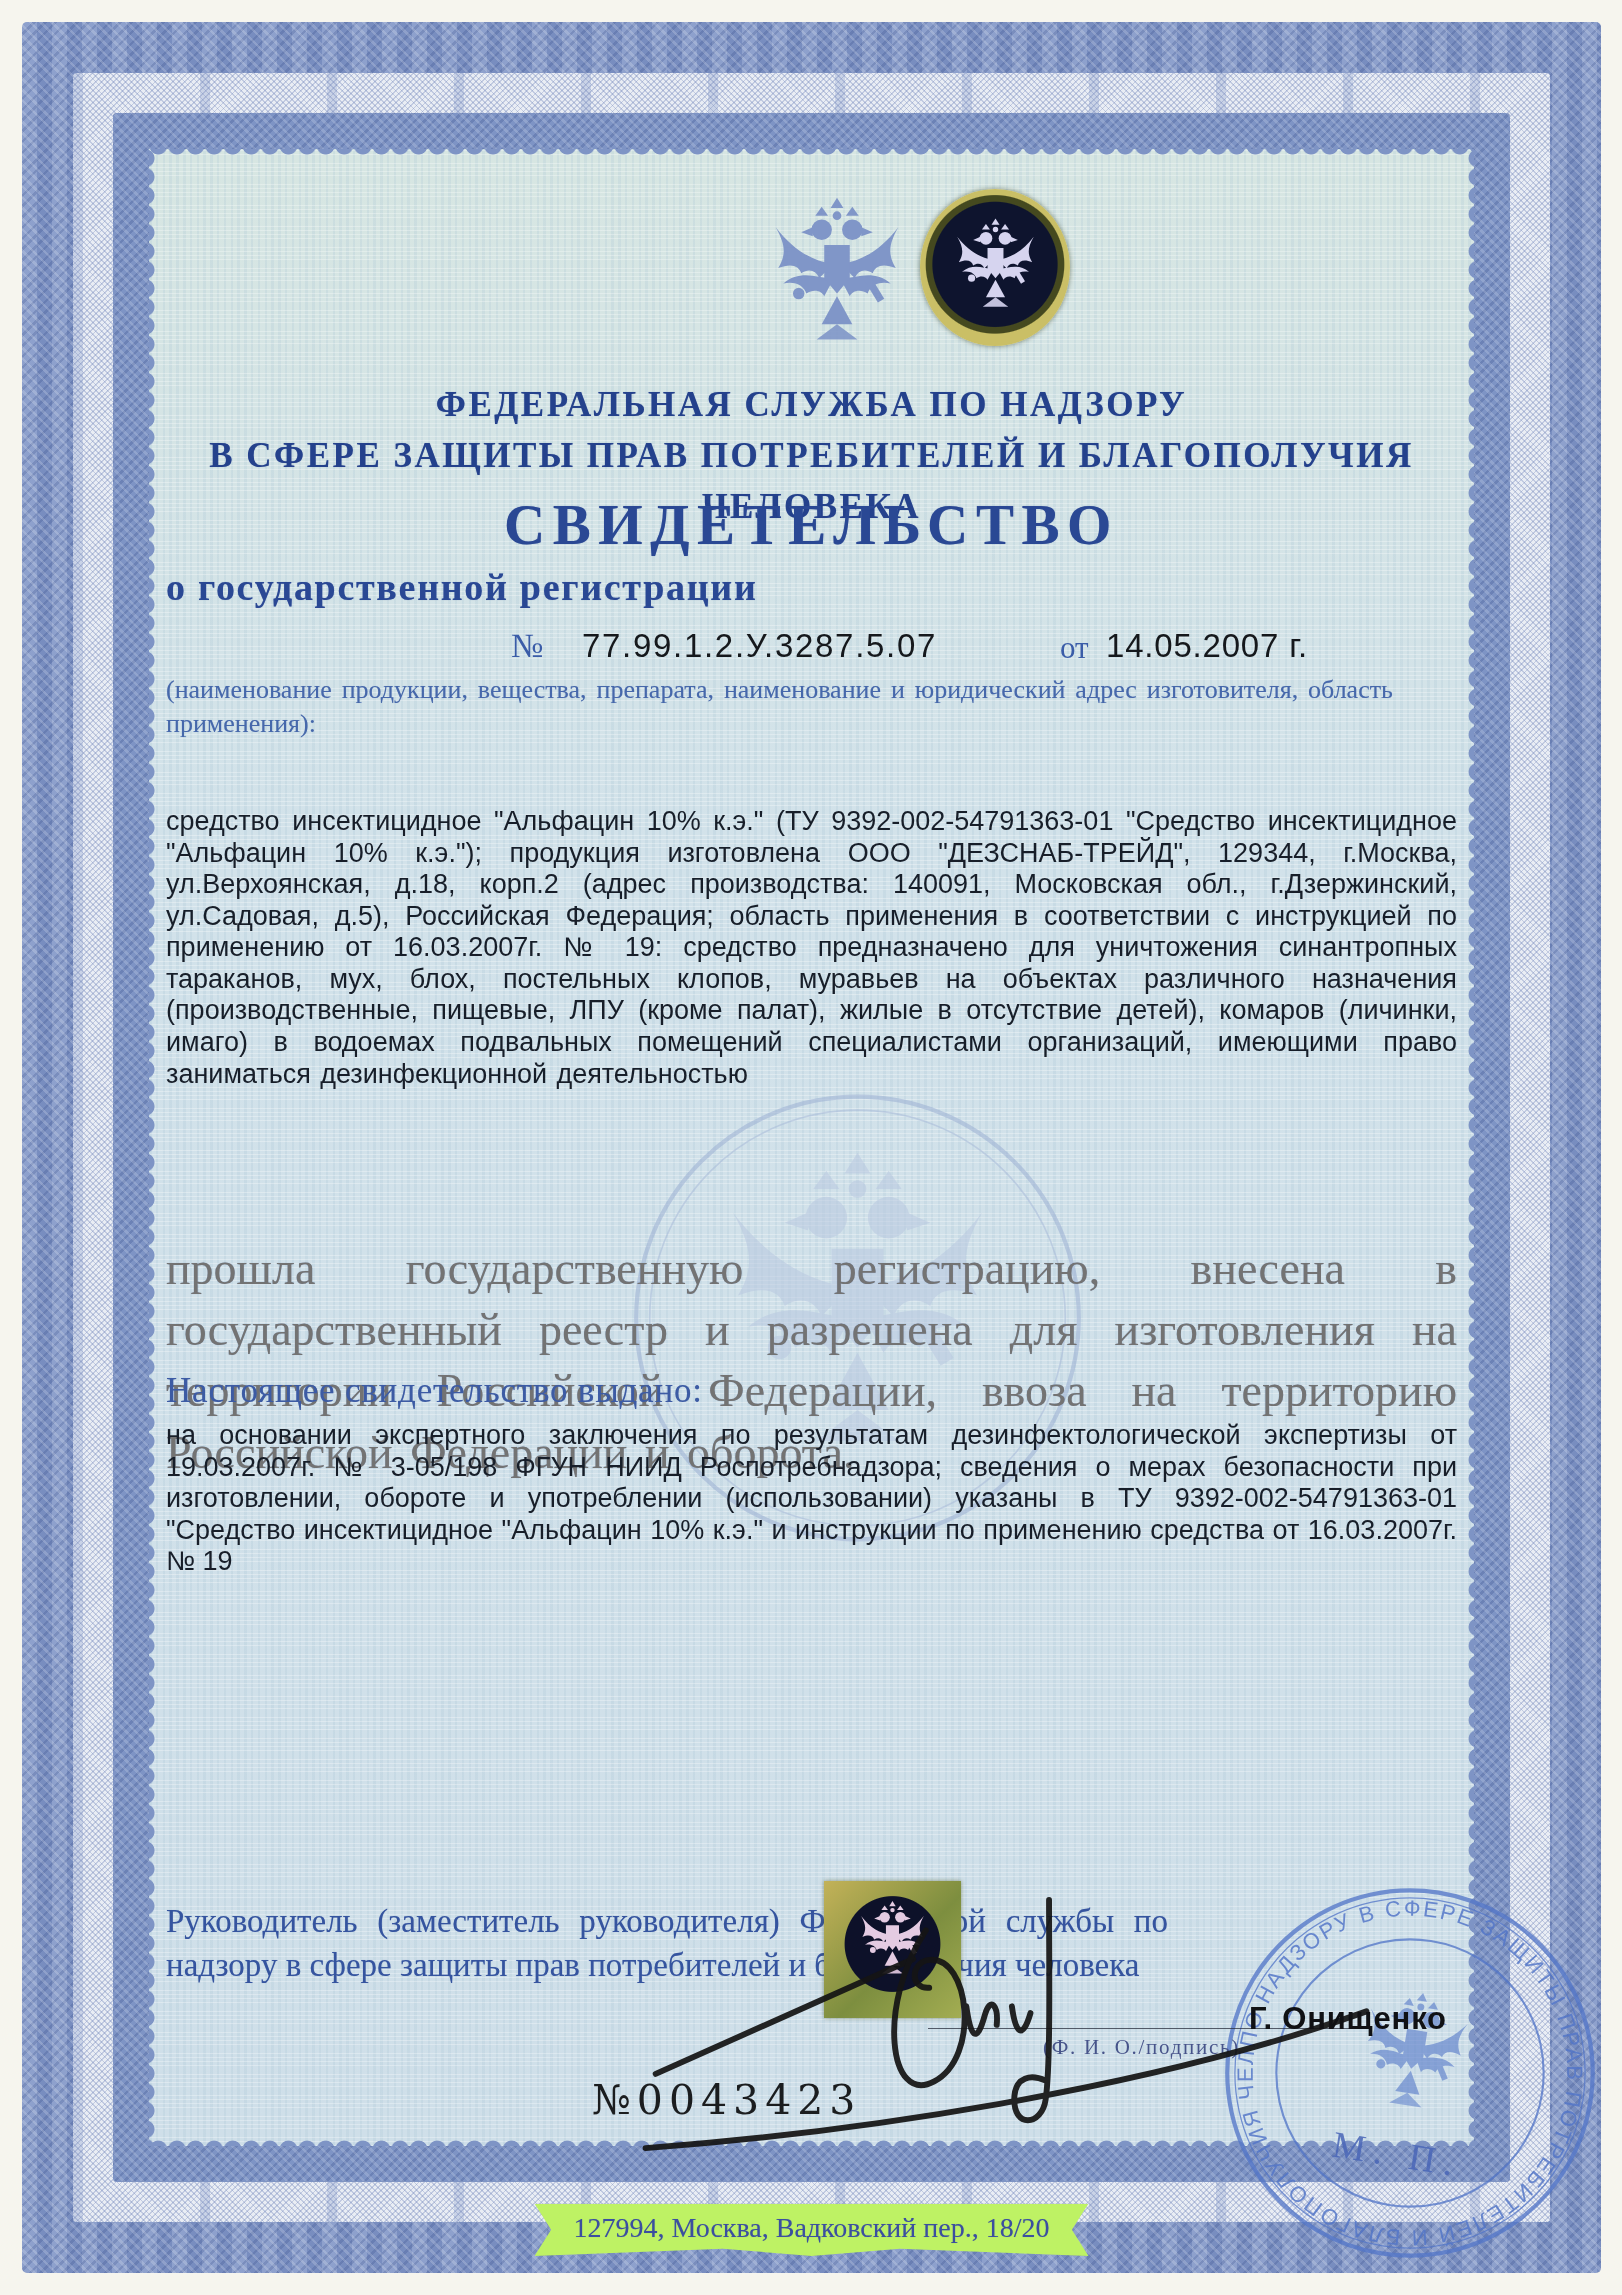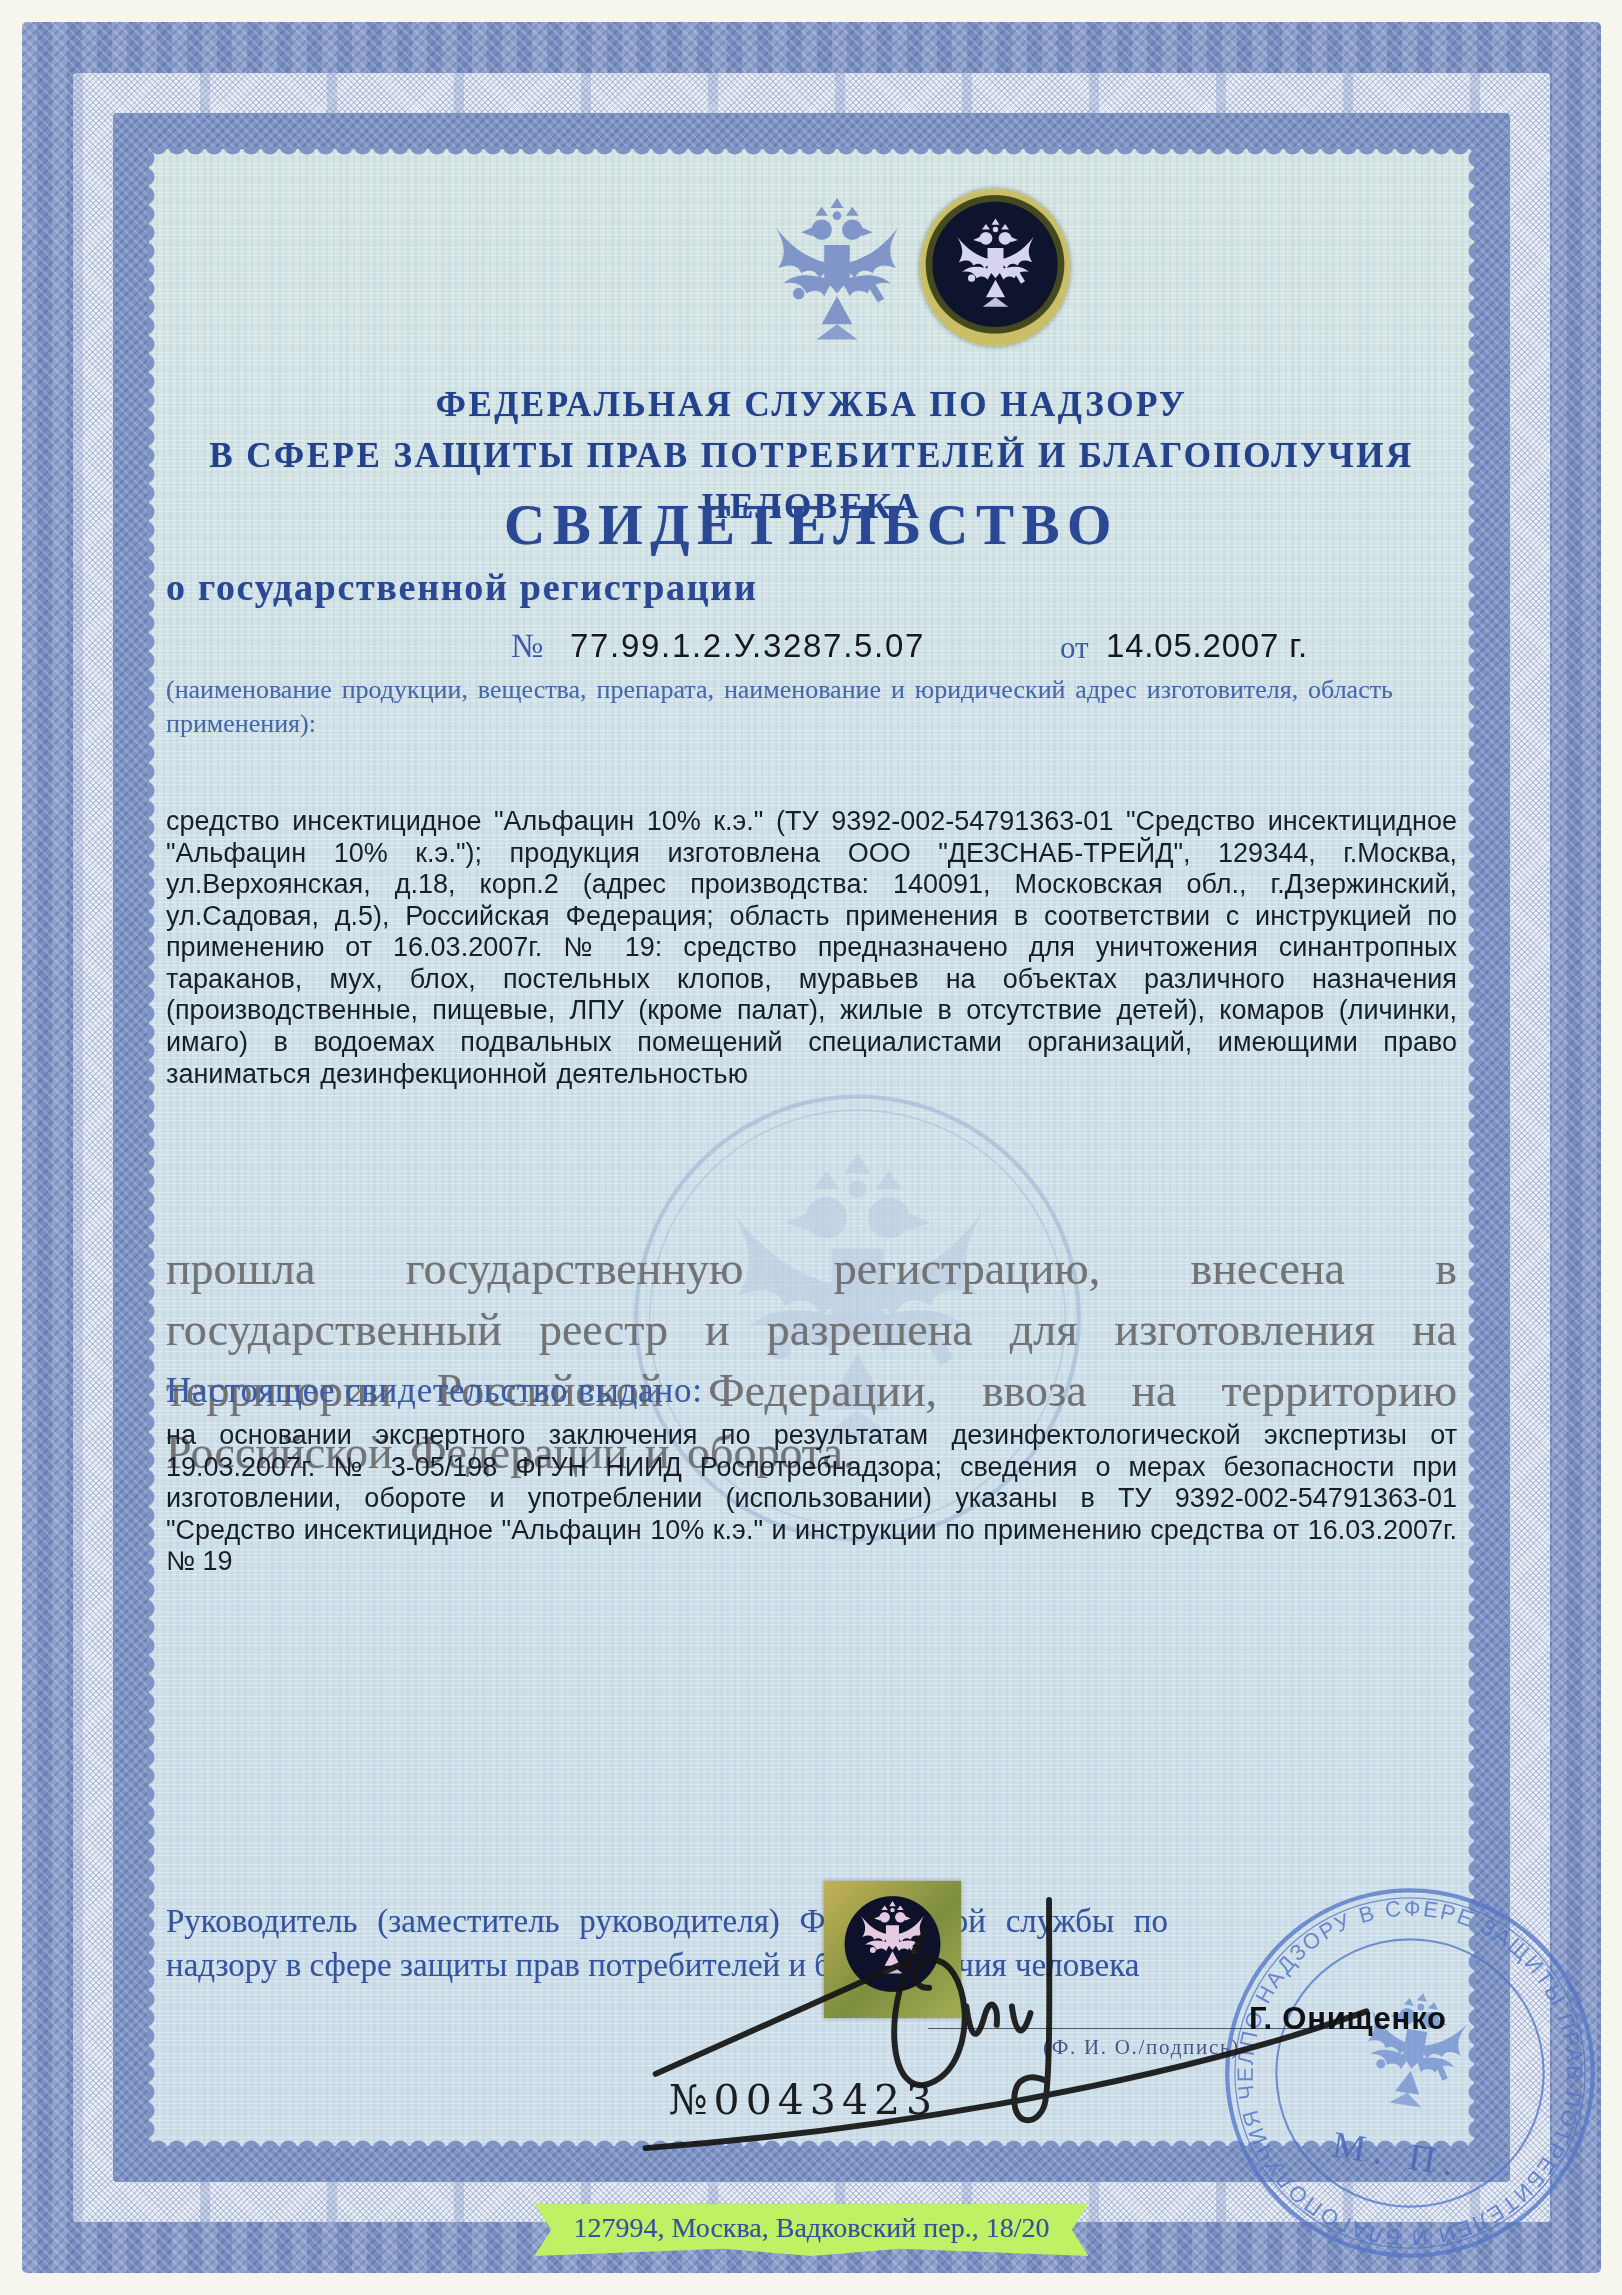--- a/index.html
+++ b/index.html
@@ -55,7 +55,7 @@
   .numline{top:627px;height:44px;}
   .numline span{position:absolute;white-space:nowrap;}
   .no-sym{left:345px;font-size:34px;color:#3a5ca8;}
-  .no-val{left:404px;font-size:33px;color:#15181c;font-family:"Liberation Sans",sans-serif;letter-spacing:1.7px;}
+  .no-val{left:416px;font-size:33px;color:#15181c;font-family:"Liberation Sans",sans-serif;letter-spacing:1.7px;}
   .ot-lbl{left:894px;font-size:31px;color:#3a5ca8;top:3.4px;}
   .ot-date{left:940px;font-size:33px;color:#15181c;font-family:"Liberation Sans",sans-serif;letter-spacing:0.8px;}
   .intro{top:668px;}

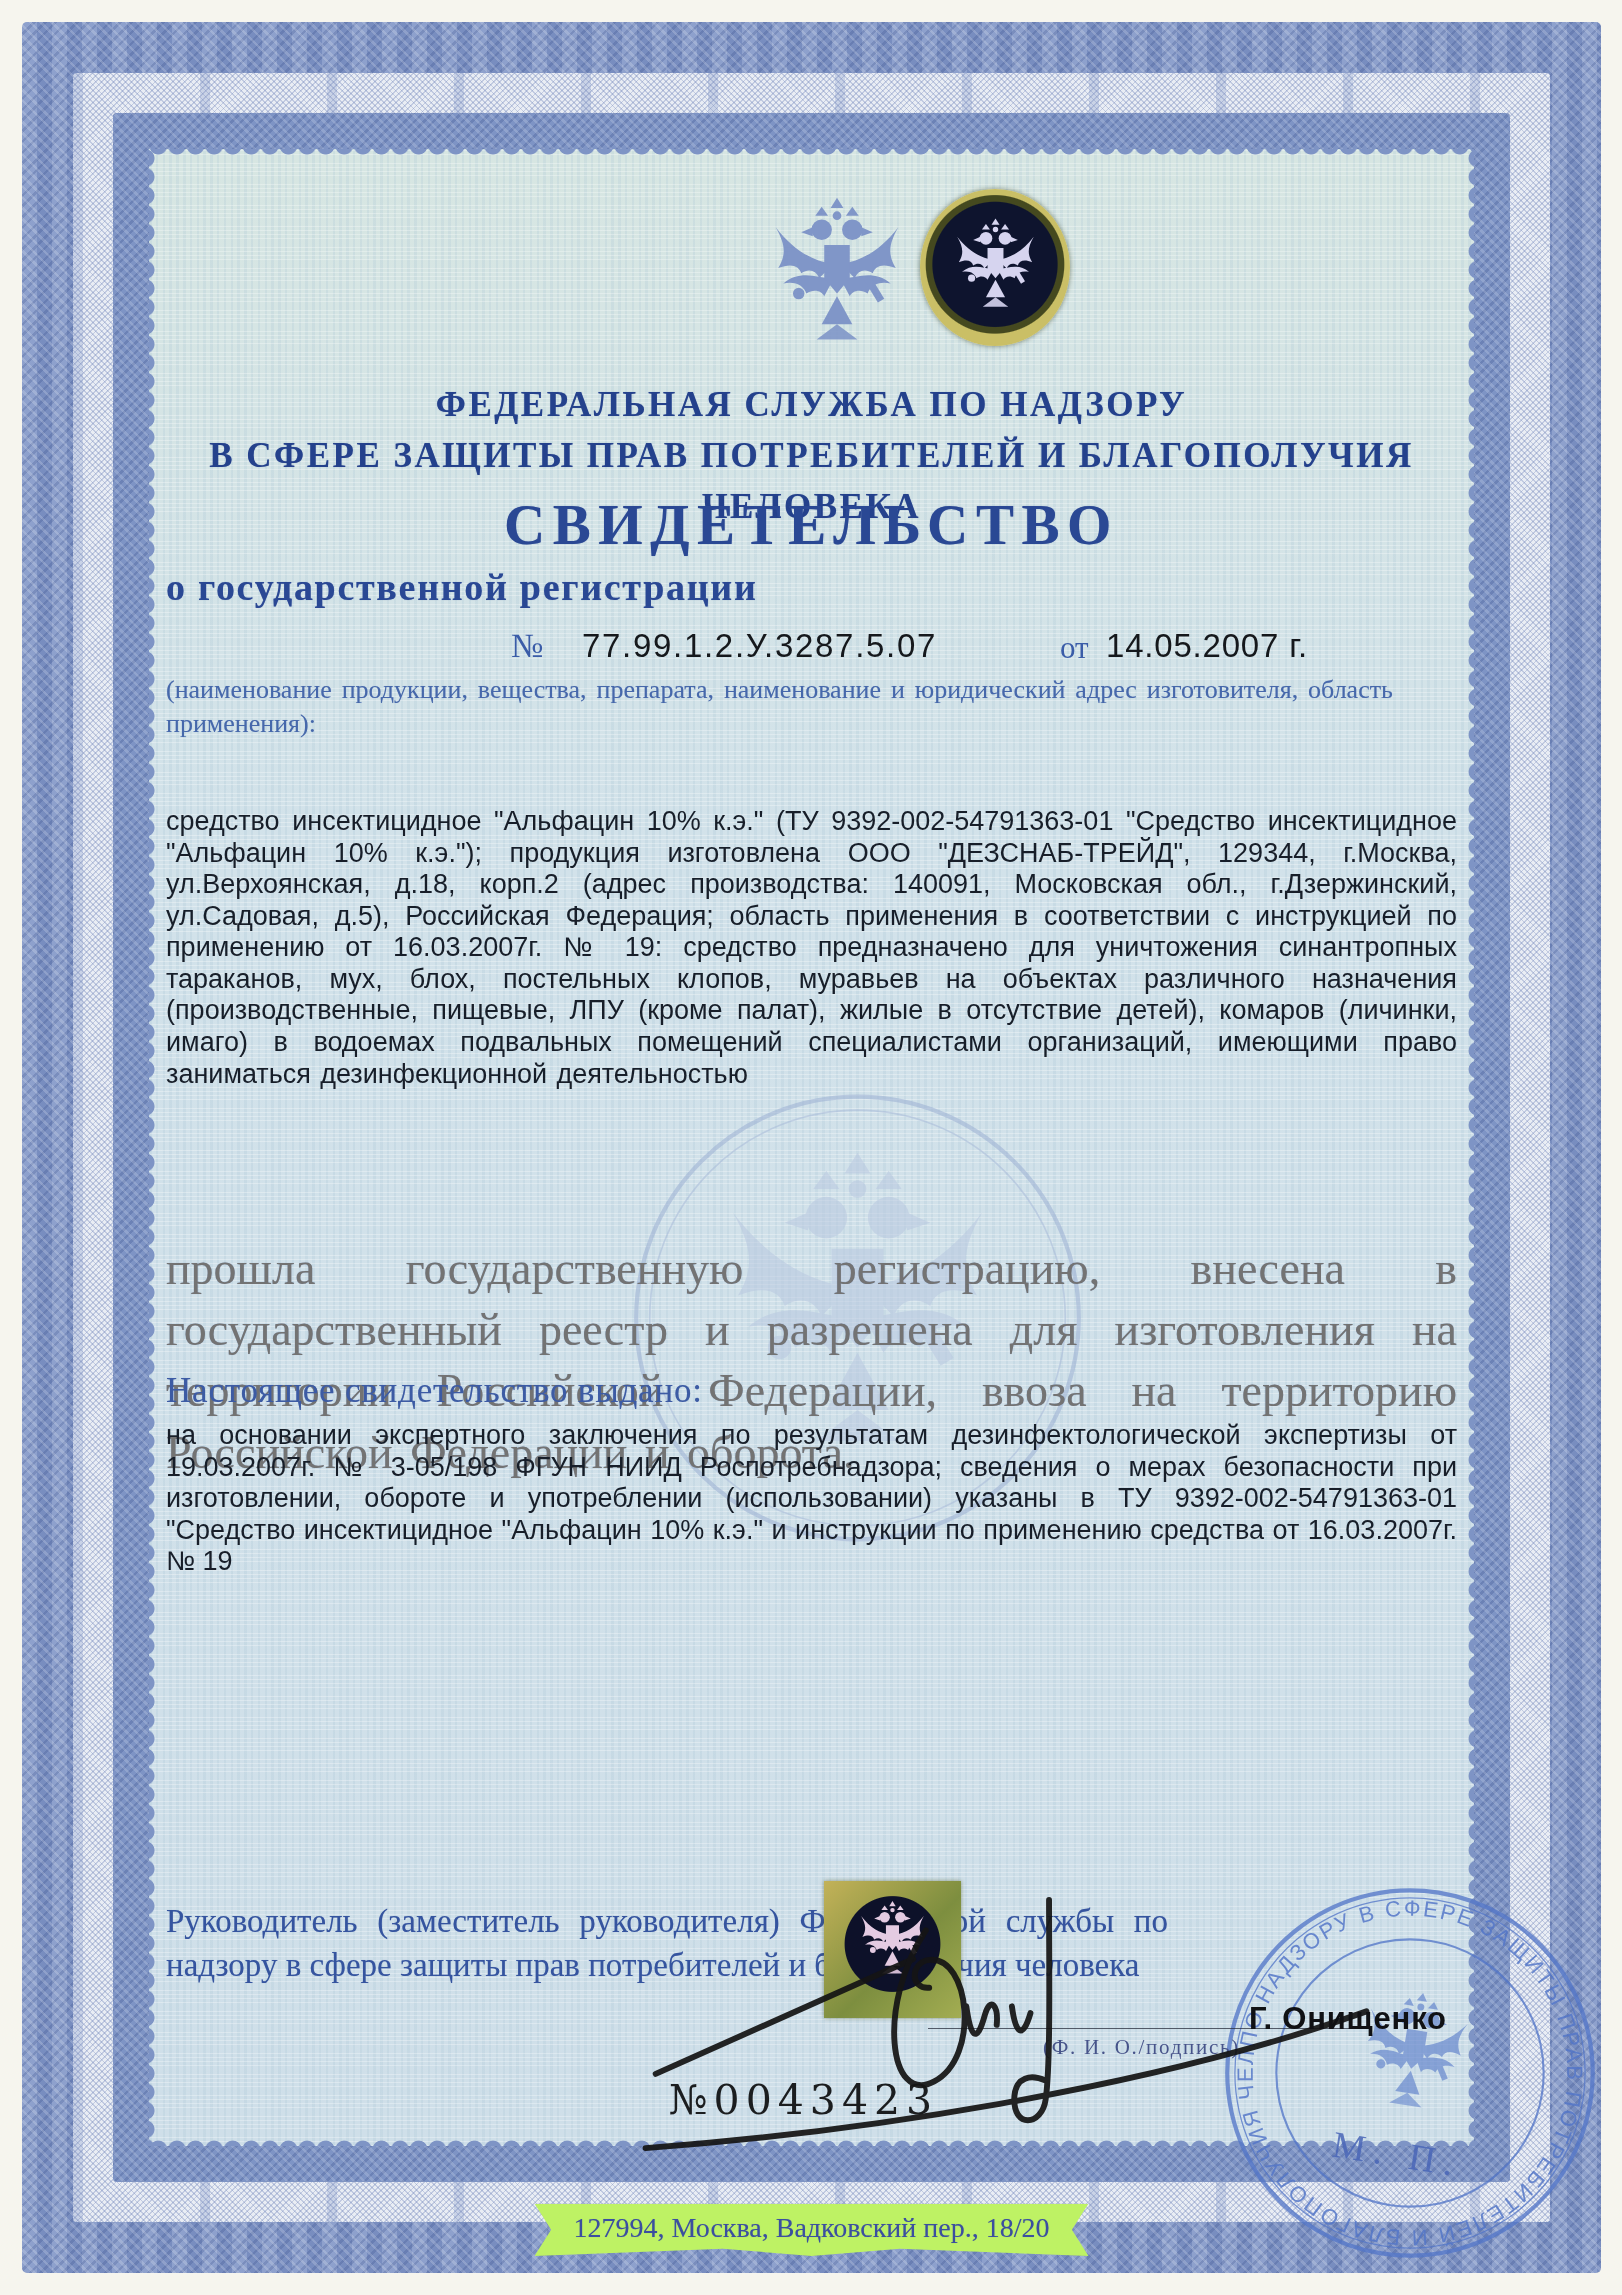--- a/index.html
+++ b/index.html
@@ -88,7 +88,7 @@
        font-size:31px;color:#101114;z-index:7;letter-spacing:0.8px;white-space:nowrap;}
   .round-stamp{position:absolute;left:1207px;top:1870px;width:406px;height:406px;z-index:4;opacity:.9;
        transform:rotate(9deg);}
-  .cert-no{position:absolute;left:592px;top:2076px;width:423px;text-align:center;z-index:2;
+  .cert-no{position:absolute;left:592px;top:2076px;width:423px;text-align:left;z-index:2;
        font-family:"DejaVu Serif",serif;font-size:41px;color:#1b1d1f;letter-spacing:6px;}
   .footer-plate{position:absolute;left:50%;bottom:39px;transform:translateX(-50%);z-index:8;
        background:#bef264;padding:8.5px 39px 12px 39px;white-space:nowrap;

